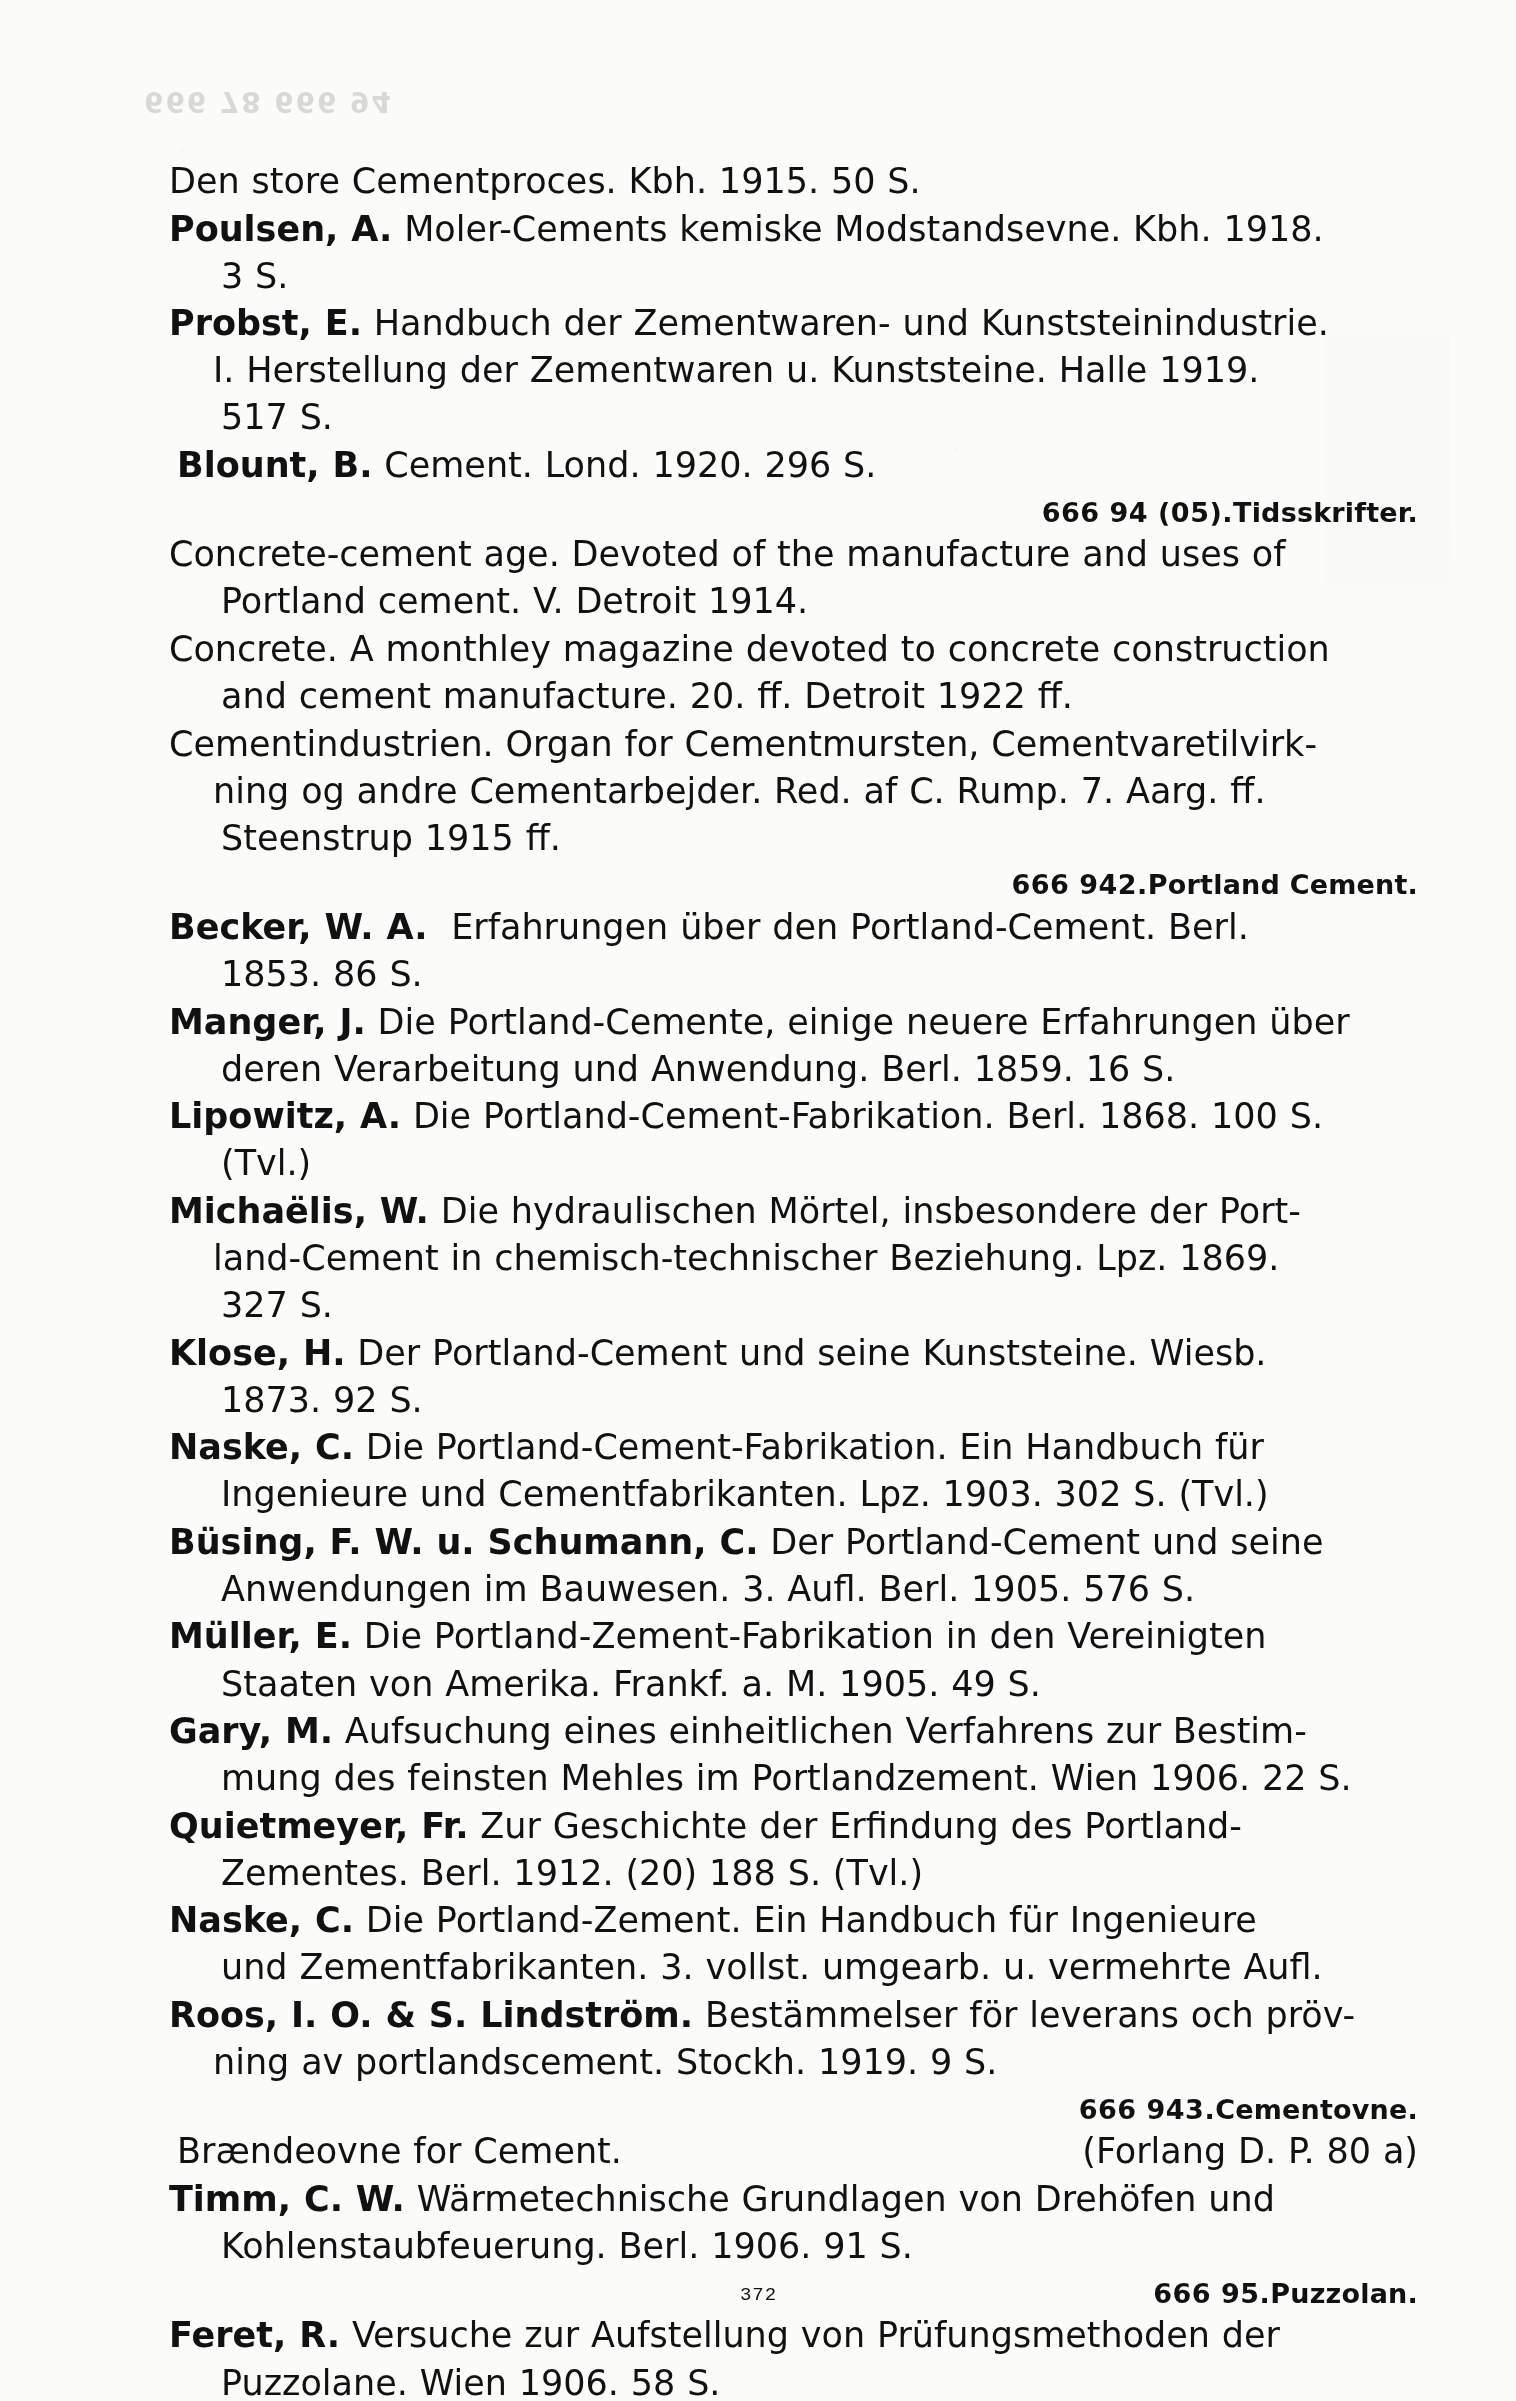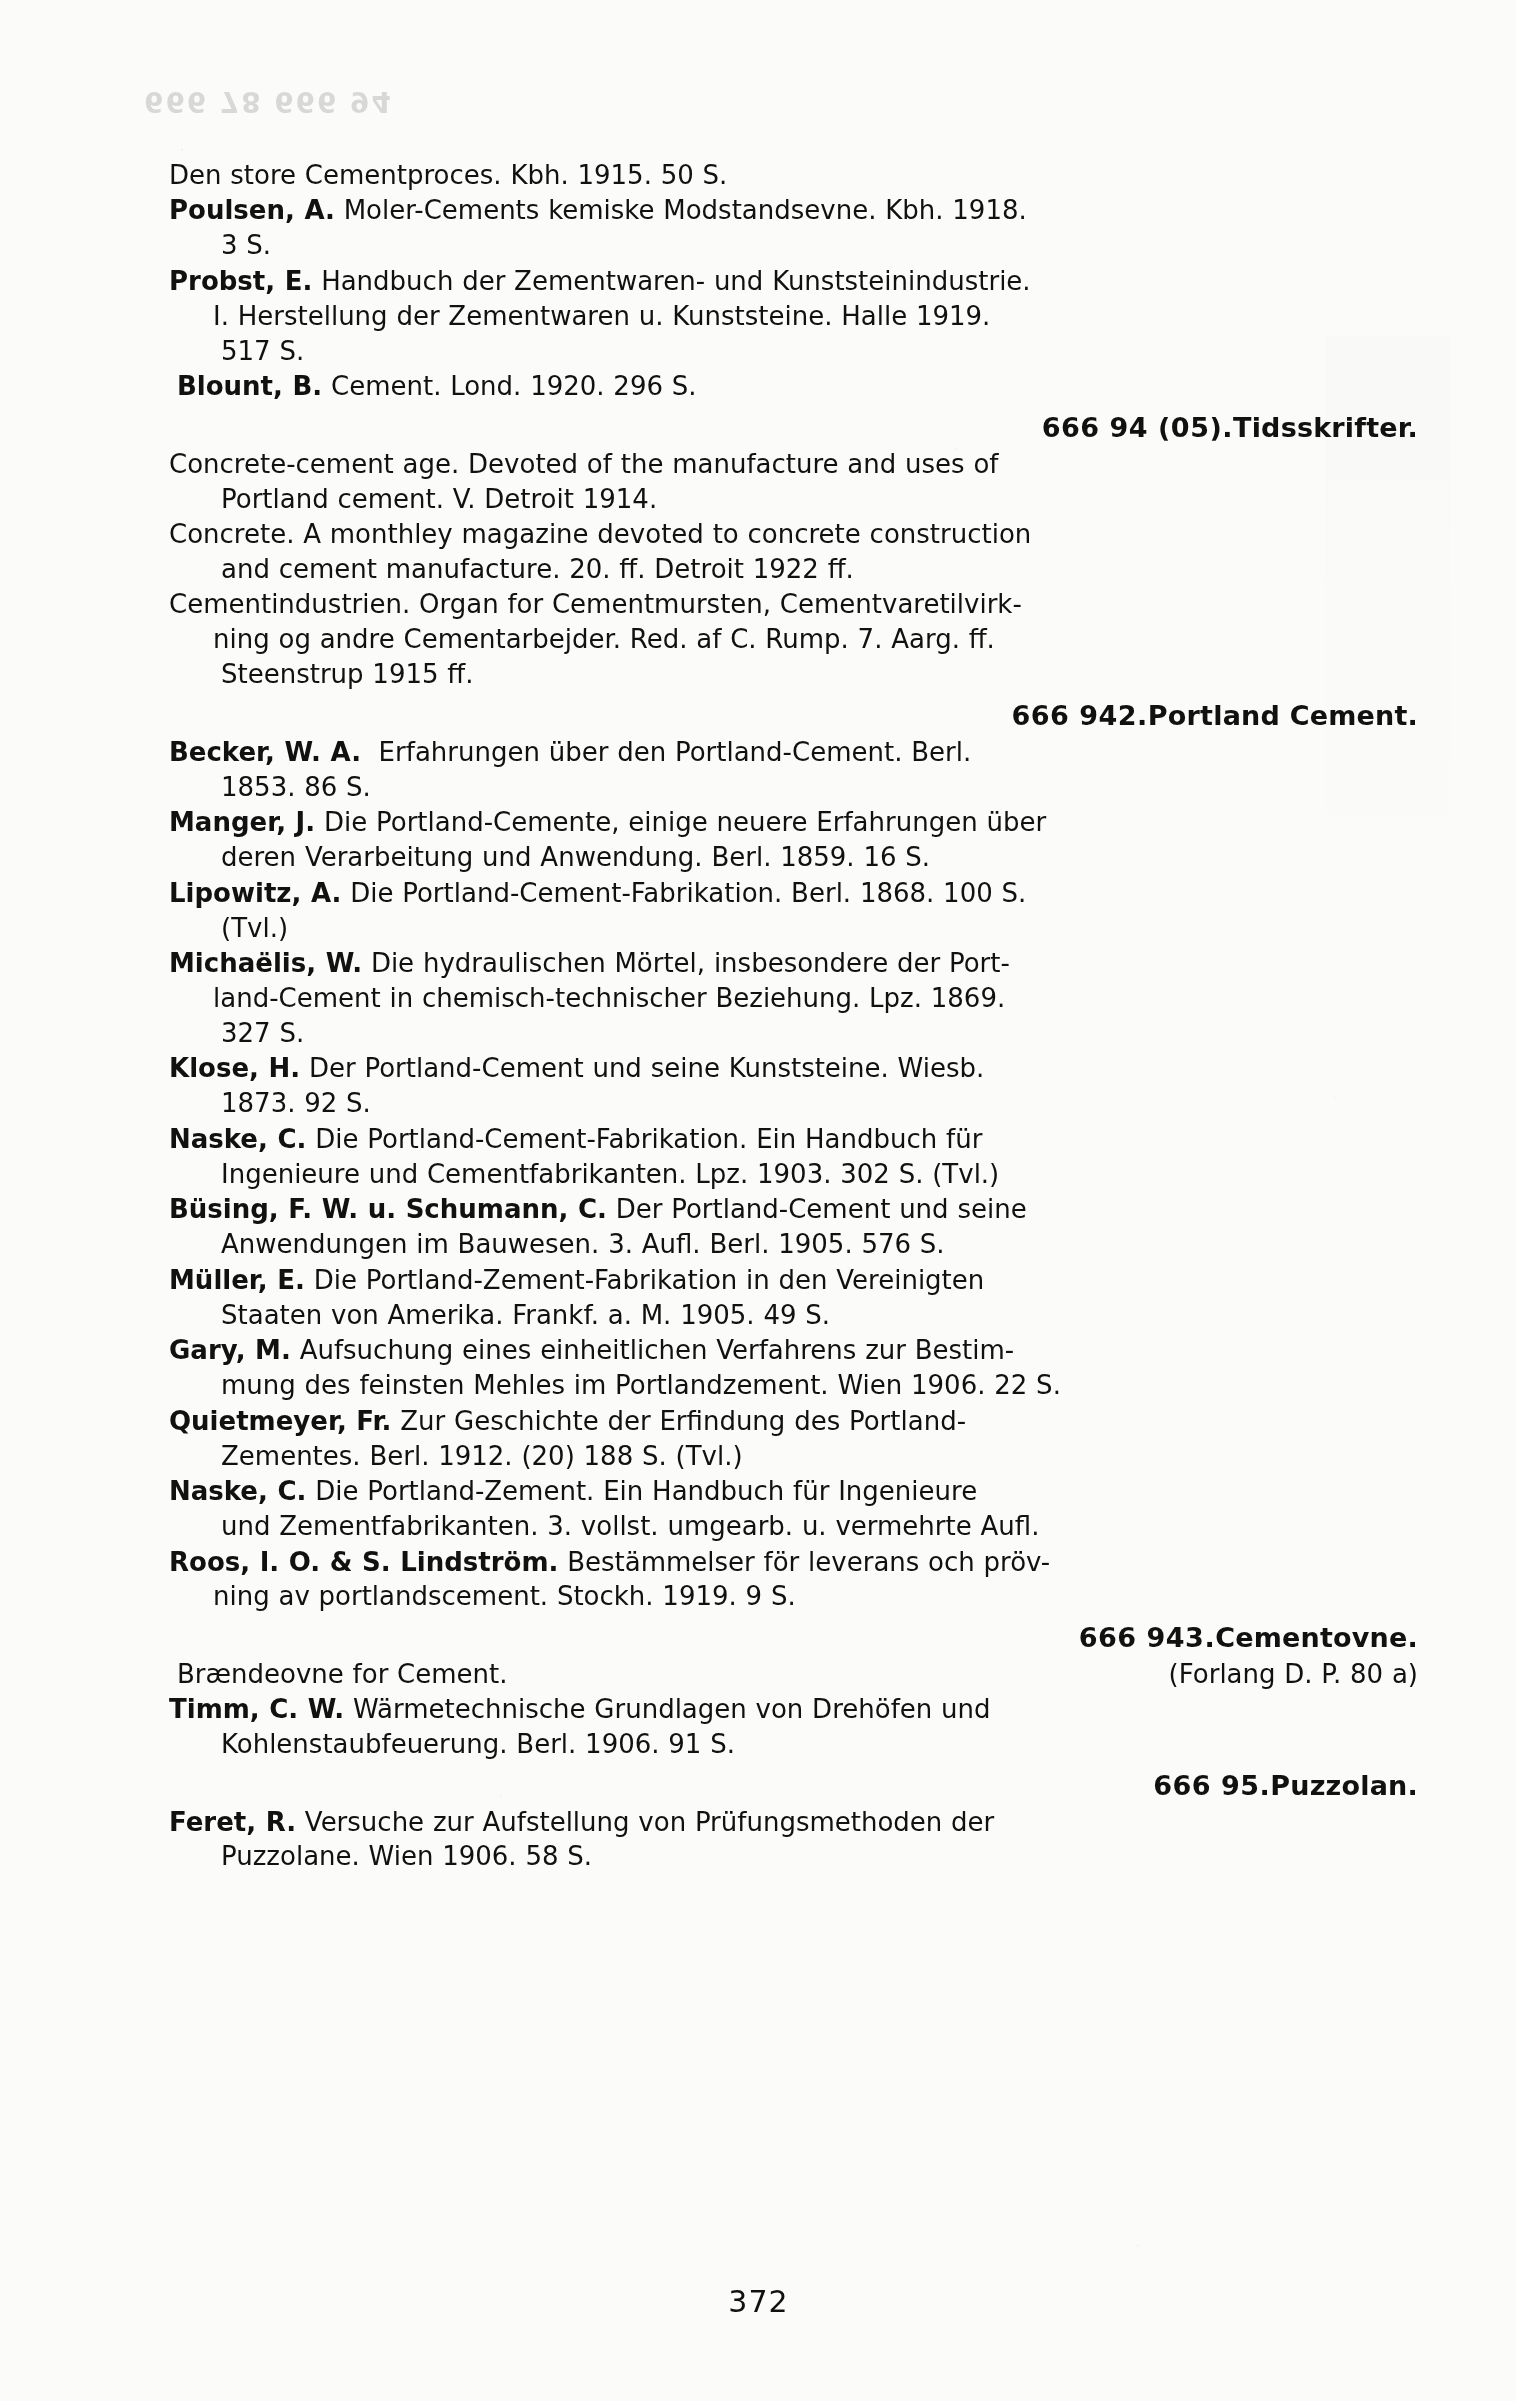--- a/index.html
+++ b/index.html
@@ -56,7 +56,7 @@
     width: 1249px;
   }
   .entry {
-    font-size: 26px;
+    font-size: 35px;
     line-height: 1.345;
     margin: 0 0 0.5px 0;
     text-align: justify;

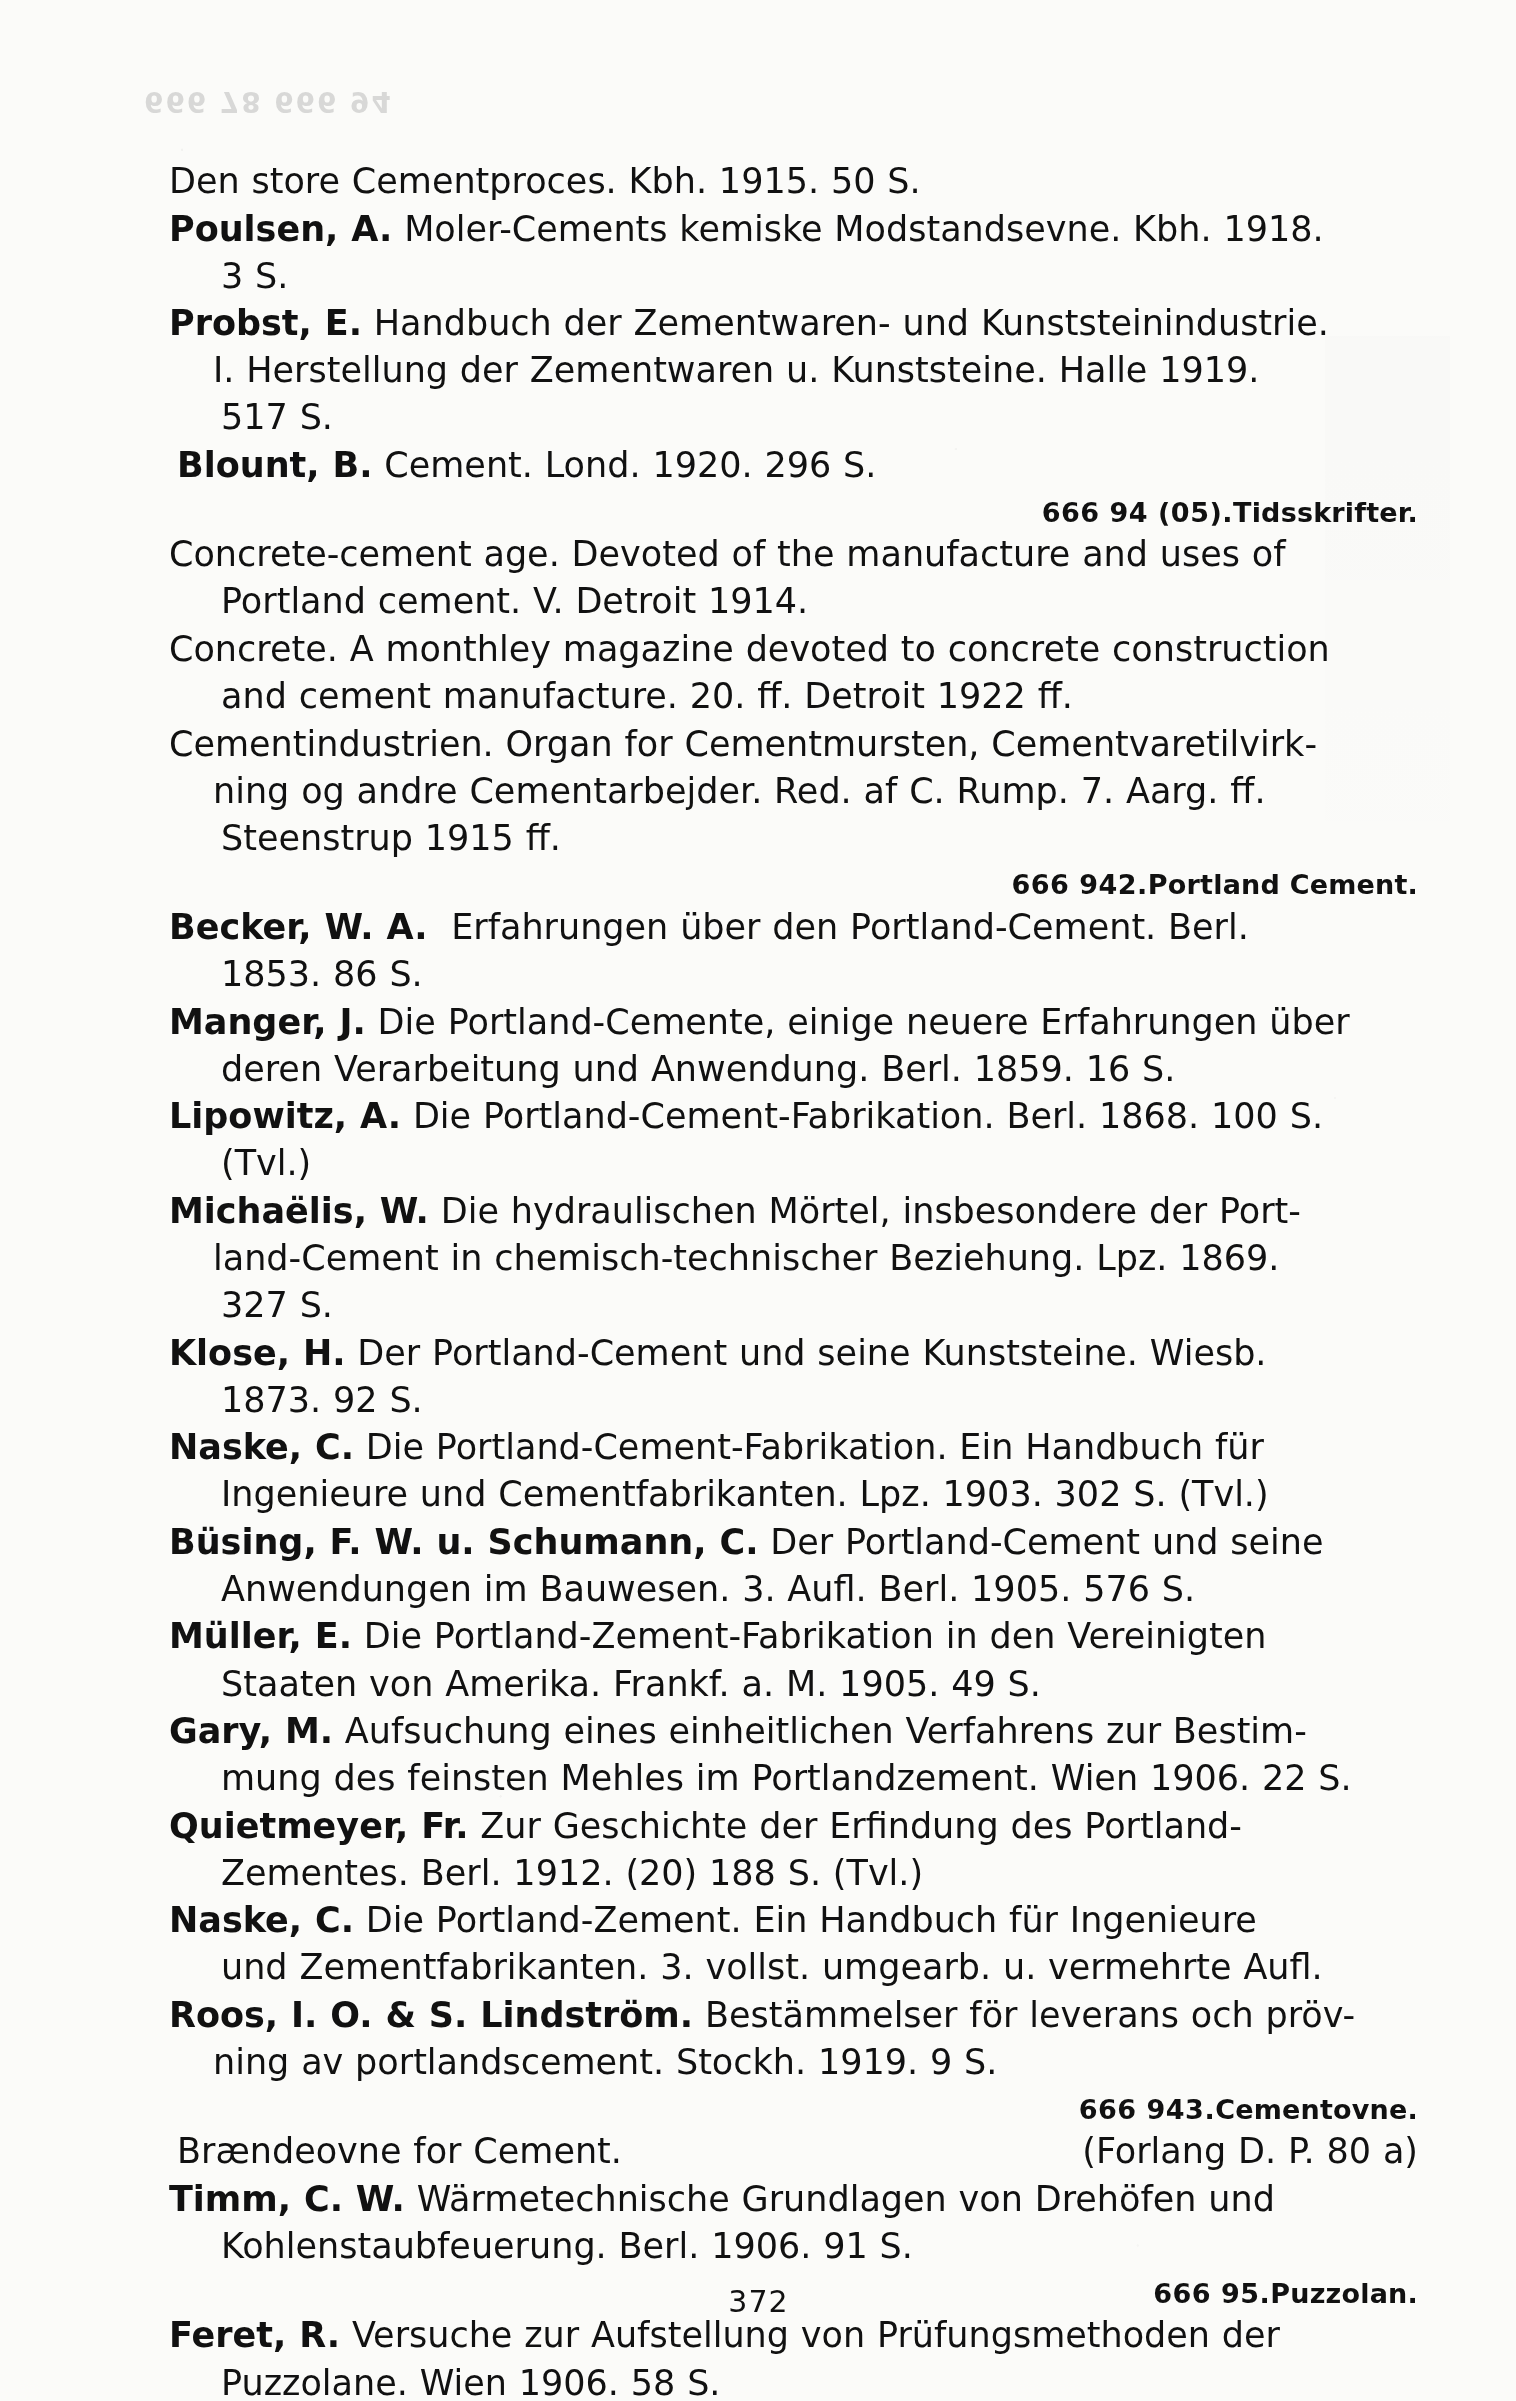--- a/index.html
+++ b/index.html
@@ -100,8 +100,9 @@
     right: 0;
     top: 2284px;
     text-align: center;
-    font-size: 30px;
+    font-size: 19px;
     letter-spacing: 1px;
+    font-family: Liberation Mono, monospace;
   }
   .ghost-right {
     position: absolute;

